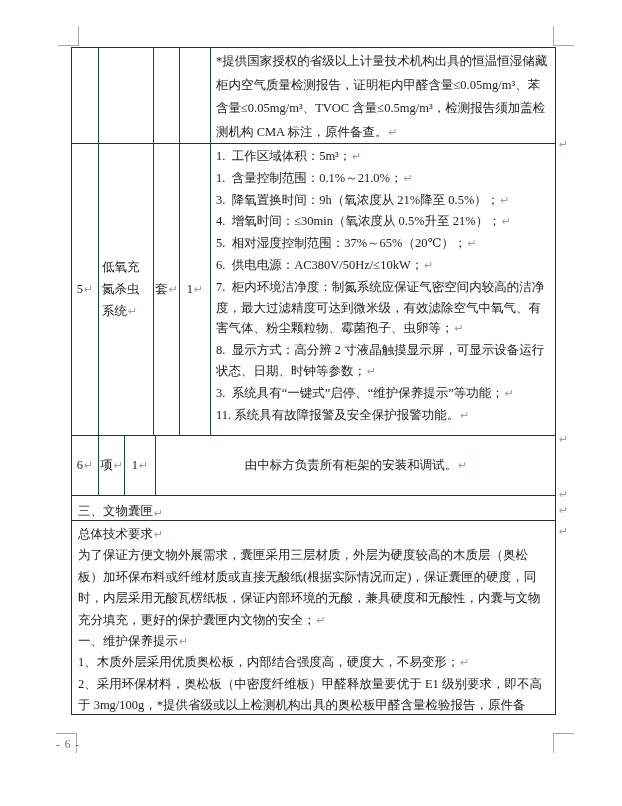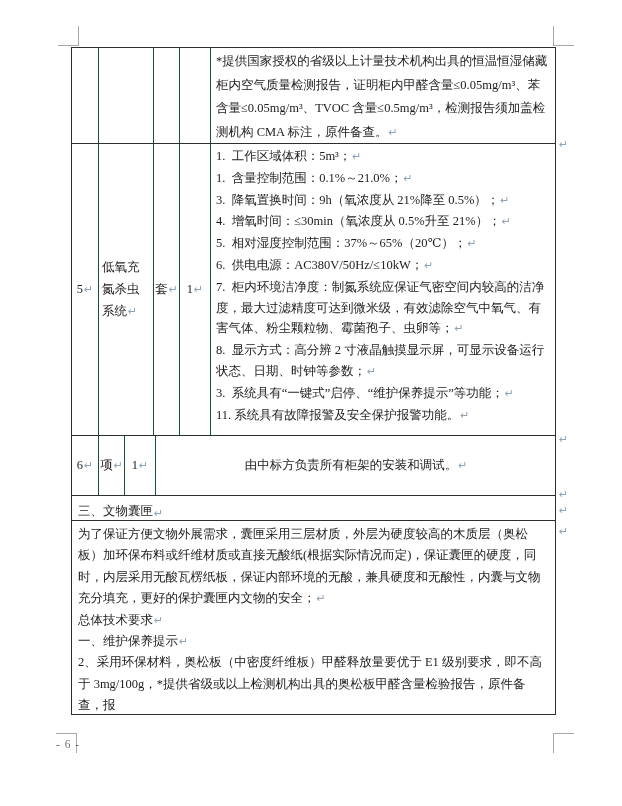--- a/index.html
+++ b/index.html
@@ -133,8 +133,8 @@
 
     <div class="trow row-detail">
       <div class="tcell c-content detail-cell">
+        <p><span>总体技术要求</span><span class="pmark">↵</span></p>
         <p><span>为了保证方便文物外展需求，囊匣采用三层材质，外层为硬度较高的木质层（奥松板）加环保布料或纤维材质或直接无酸纸(根据实际情况而定)，保证囊匣的硬度，同时，内层采用无酸瓦楞纸板，保证内部环境的无酸，兼具硬度和无酸性，内囊与文物充分填充，更好的保护囊匣内文物的安全；</span><span class="pmark">↵</span></p>
-        <p><span>总体技术要求</span><span class="pmark">↵</span></p>
         <p><span>一、维护保养提示</span><span class="pmark">↵</span></p>
         <p><span>2、采用环保材料，奥松板（中密度纤维板）甲醛释放量要优于 E1 级别要求，即不高于 3mg/100g，*提供省级或以上检测机构出具的奥松板甲醛含量检验报告，原件备查，报</span></p>
       </div>

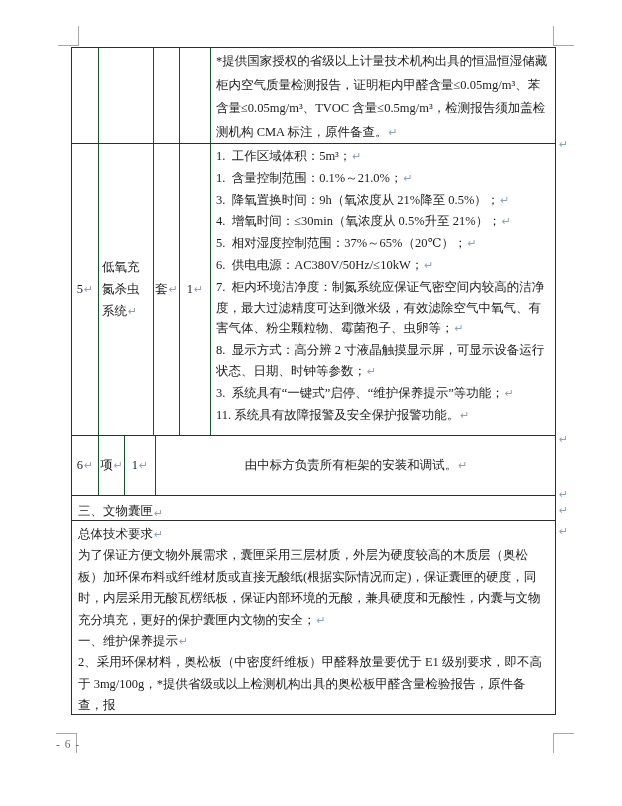--- a/index.html
+++ b/index.html
@@ -136,6 +136,7 @@
         <p><span>总体技术要求</span><span class="pmark">↵</span></p>
         <p><span>为了保证方便文物外展需求，囊匣采用三层材质，外层为硬度较高的木质层（奥松板）加环保布料或纤维材质或直接无酸纸(根据实际情况而定)，保证囊匣的硬度，同时，内层采用无酸瓦楞纸板，保证内部环境的无酸，兼具硬度和无酸性，内囊与文物充分填充，更好的保护囊匣内文物的安全；</span><span class="pmark">↵</span></p>
         <p><span>一、维护保养提示</span><span class="pmark">↵</span></p>
+        <p><span>1、木质外层采用优质奥松板，内部结合强度高，硬度大，不易变形；</span><span class="pmark">↵</span></p>
         <p><span>2、采用环保材料，奥松板（中密度纤维板）甲醛释放量要优于 E1 级别要求，即不高于 3mg/100g，*提供省级或以上检测机构出具的奥松板甲醛含量检验报告，原件备查，报</span></p>
       </div>
     </div>

